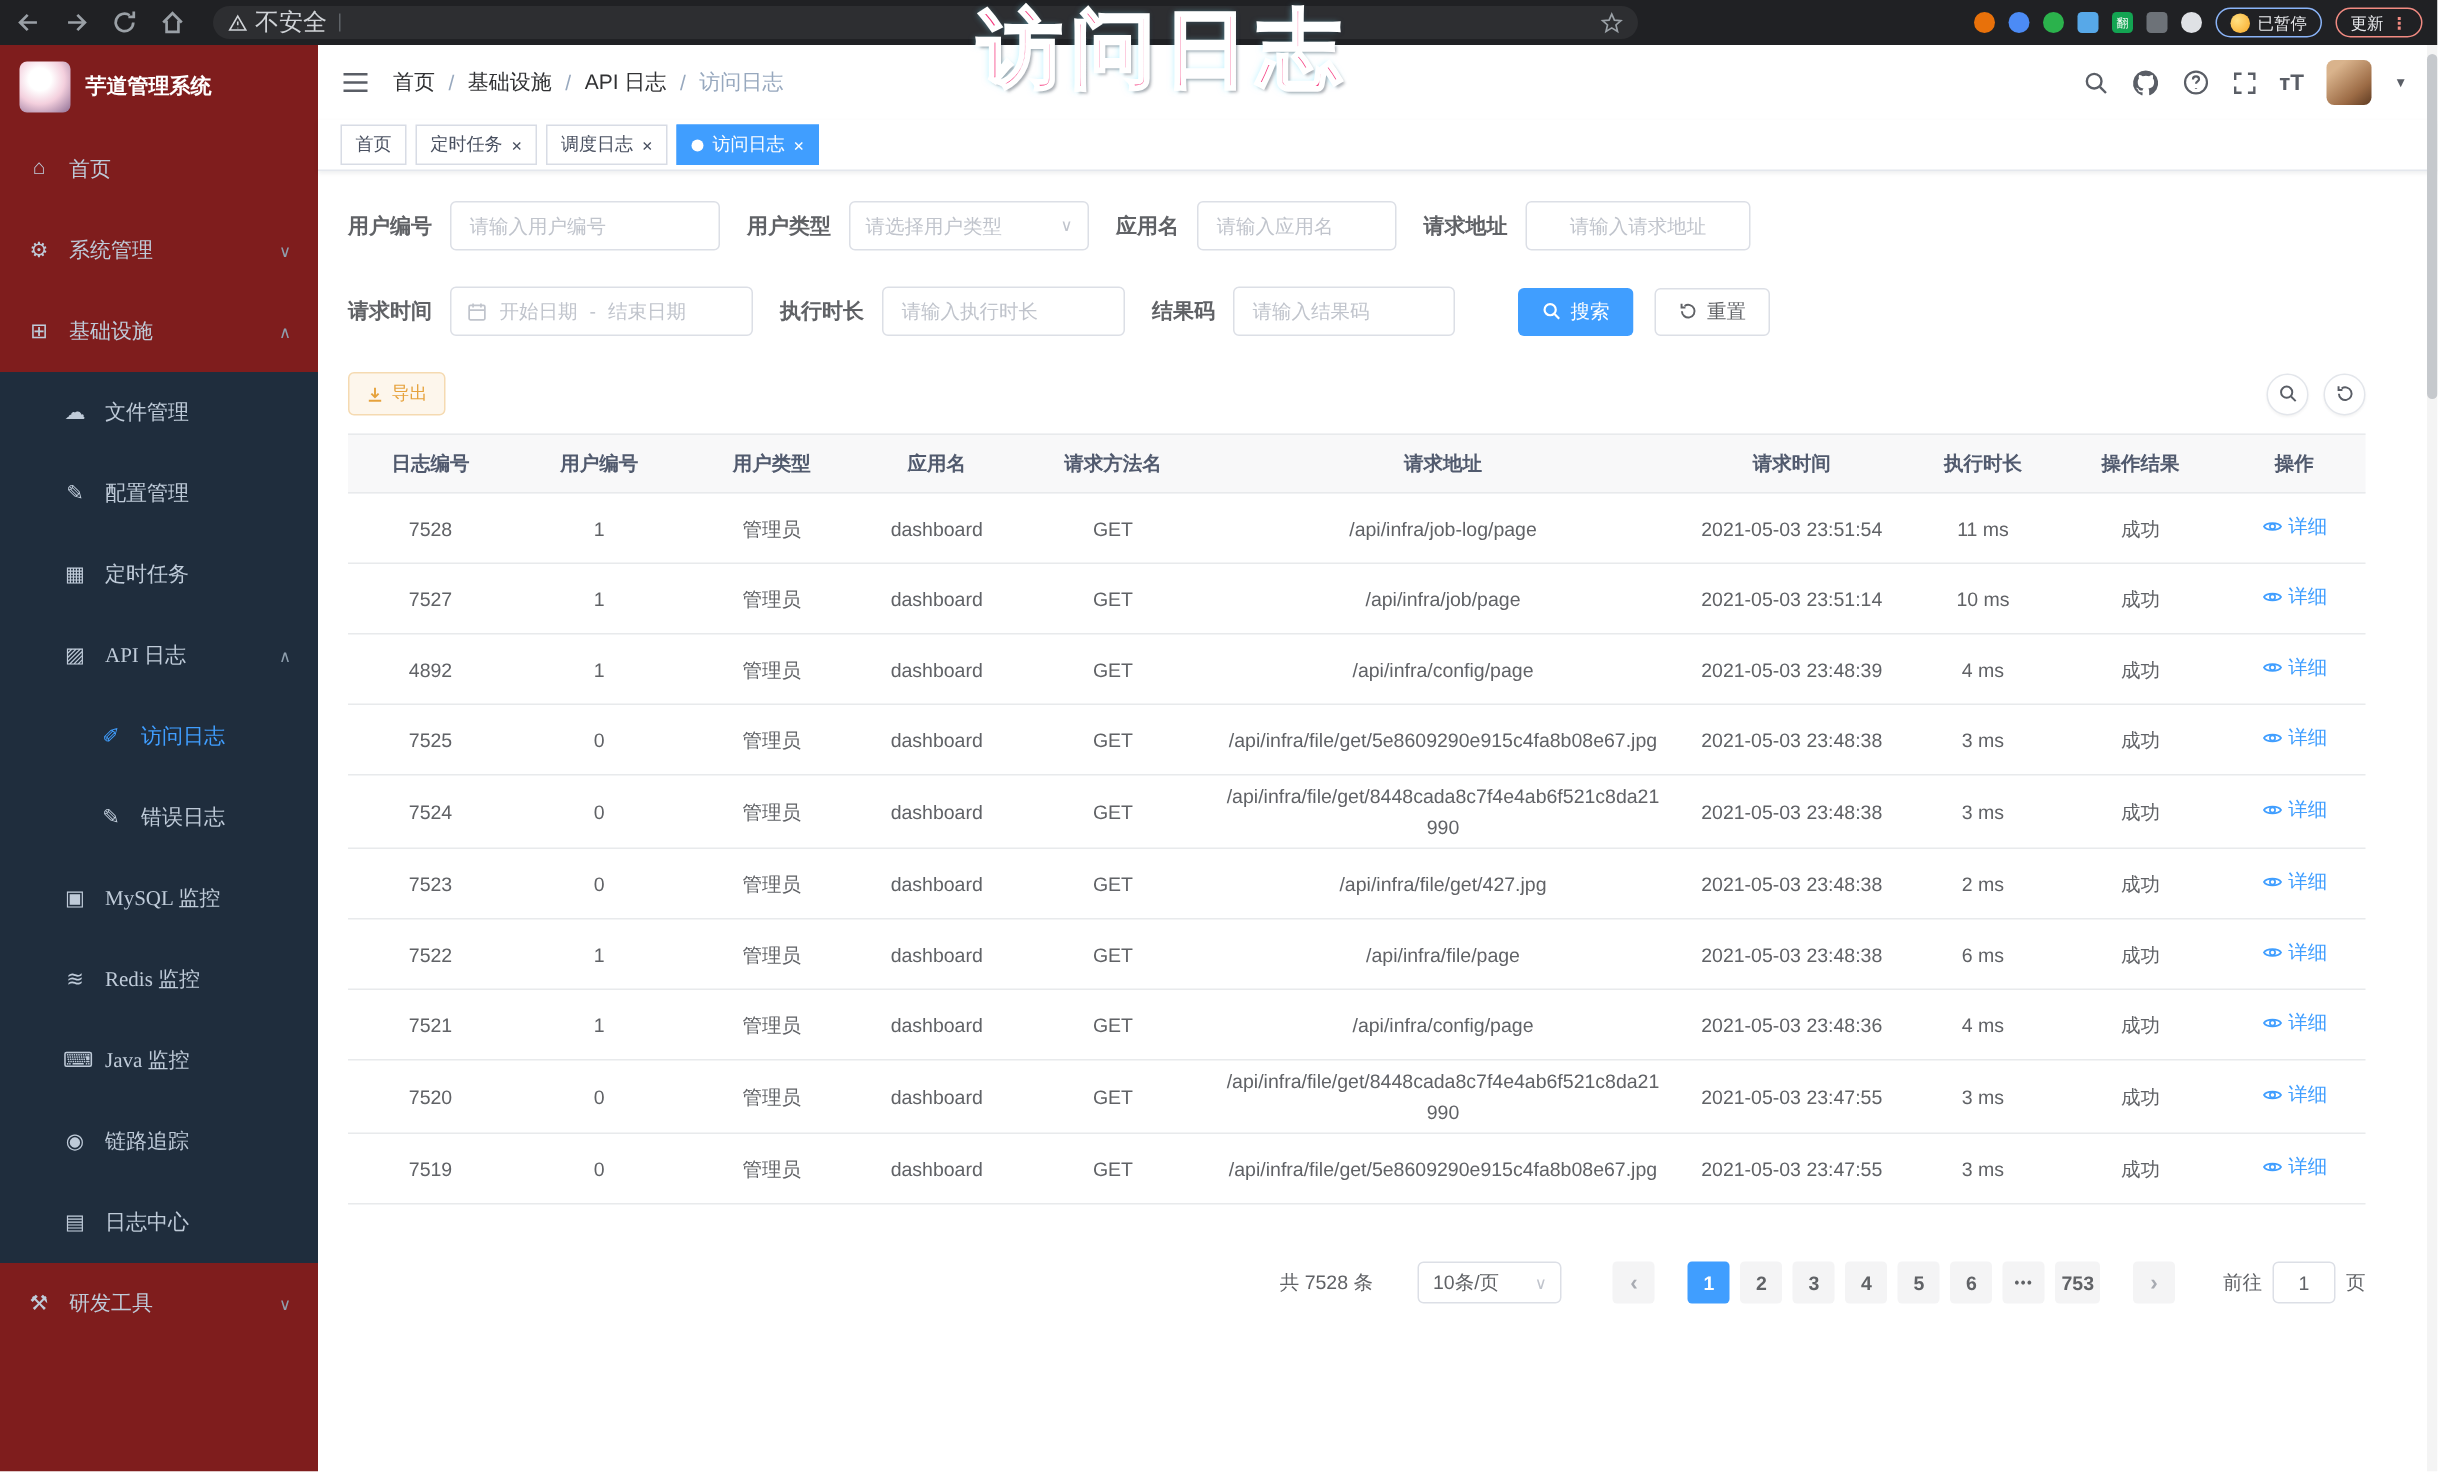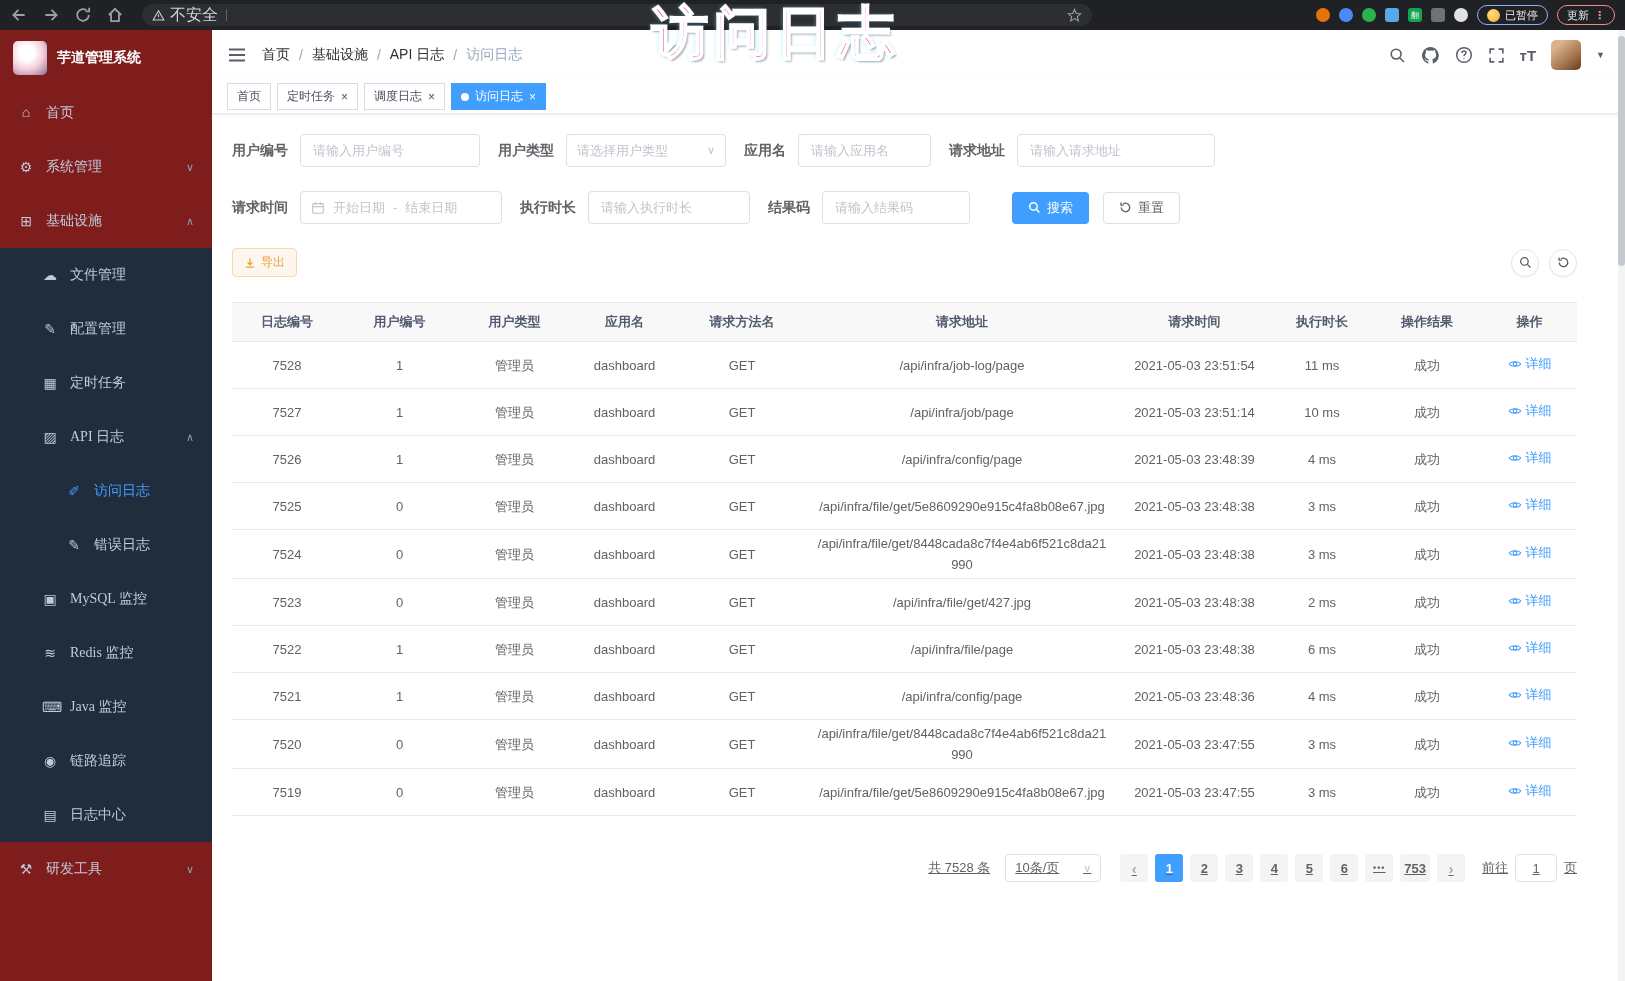--- a/index.html
+++ b/index.html
@@ -293,7 +293,7 @@
         <input class="f-input" style="width: 133px;" placeholder="请输入应用名">
         <span class="gap"></span>
         <span class="f-label">请求地址</span>
-        <input class="f-input" style="width: 198px;" placeholder="请输入请求地址">
+        <input class="f-input" style="width: 150px; text-align: center;" placeholder="请输入请求地址">
       </div>
 
       <div class="filter-row">

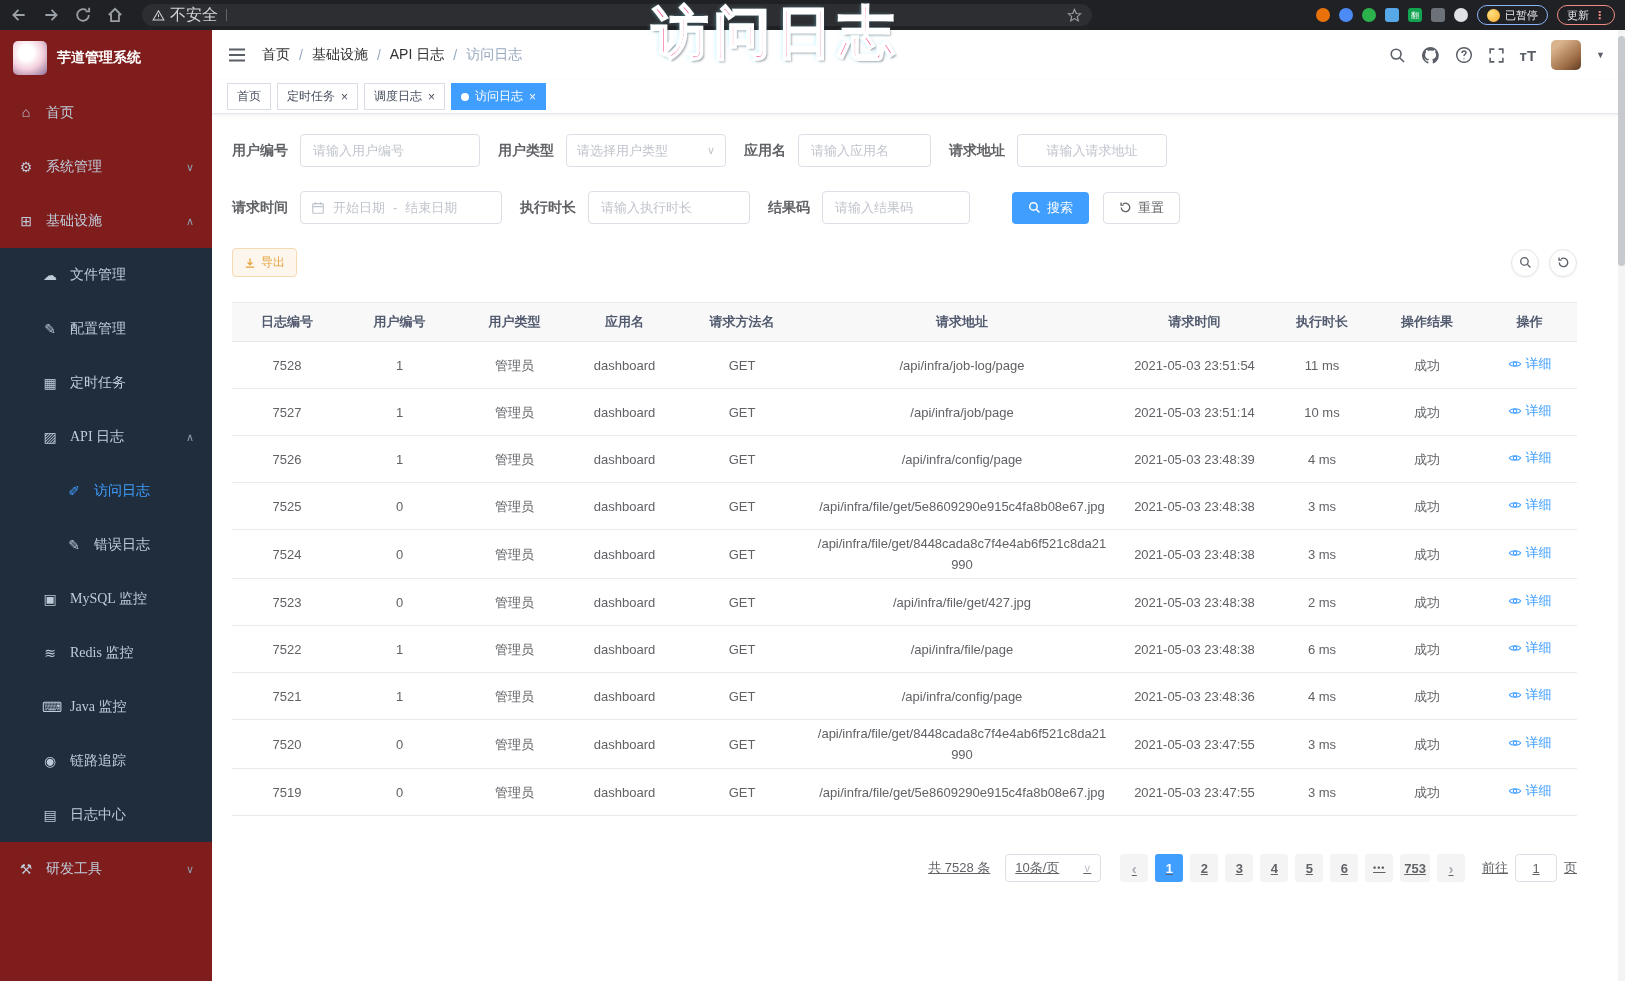--- a/index.html
+++ b/index.html
@@ -72,7 +72,7 @@
   .btn-primary { background:#409EFF; color:#fff; }
   .btn-default { background:#fff; border-color:#dcdfe6; color:#606266; }
   .btn-export { height:29px; background:#fdf6ec; border:1px solid #f5dab1; color:#e6a23c; font-size:12px; padding:0 11px; border-radius:4px; display:inline-flex; align-items:center; gap:5px; cursor:pointer; }
-  .toolbar-row { width:1345px; display:flex; align-items:center; margin-bottom:25px; }
+  .toolbar-row { width:1345px; display:flex; align-items:center; margin-bottom:12px; }
   .mini-circles { margin-left:auto; display:flex; gap:10px; }
   .circle-btn { width:28px; height:28px; border-radius:50%; border:1px solid #e3e6eb; background:#fff; box-shadow:0 1px 2px rgba(0,0,0,.05); display:flex; align-items:center; justify-content:center; color:#5a5e66; cursor:pointer; }
   

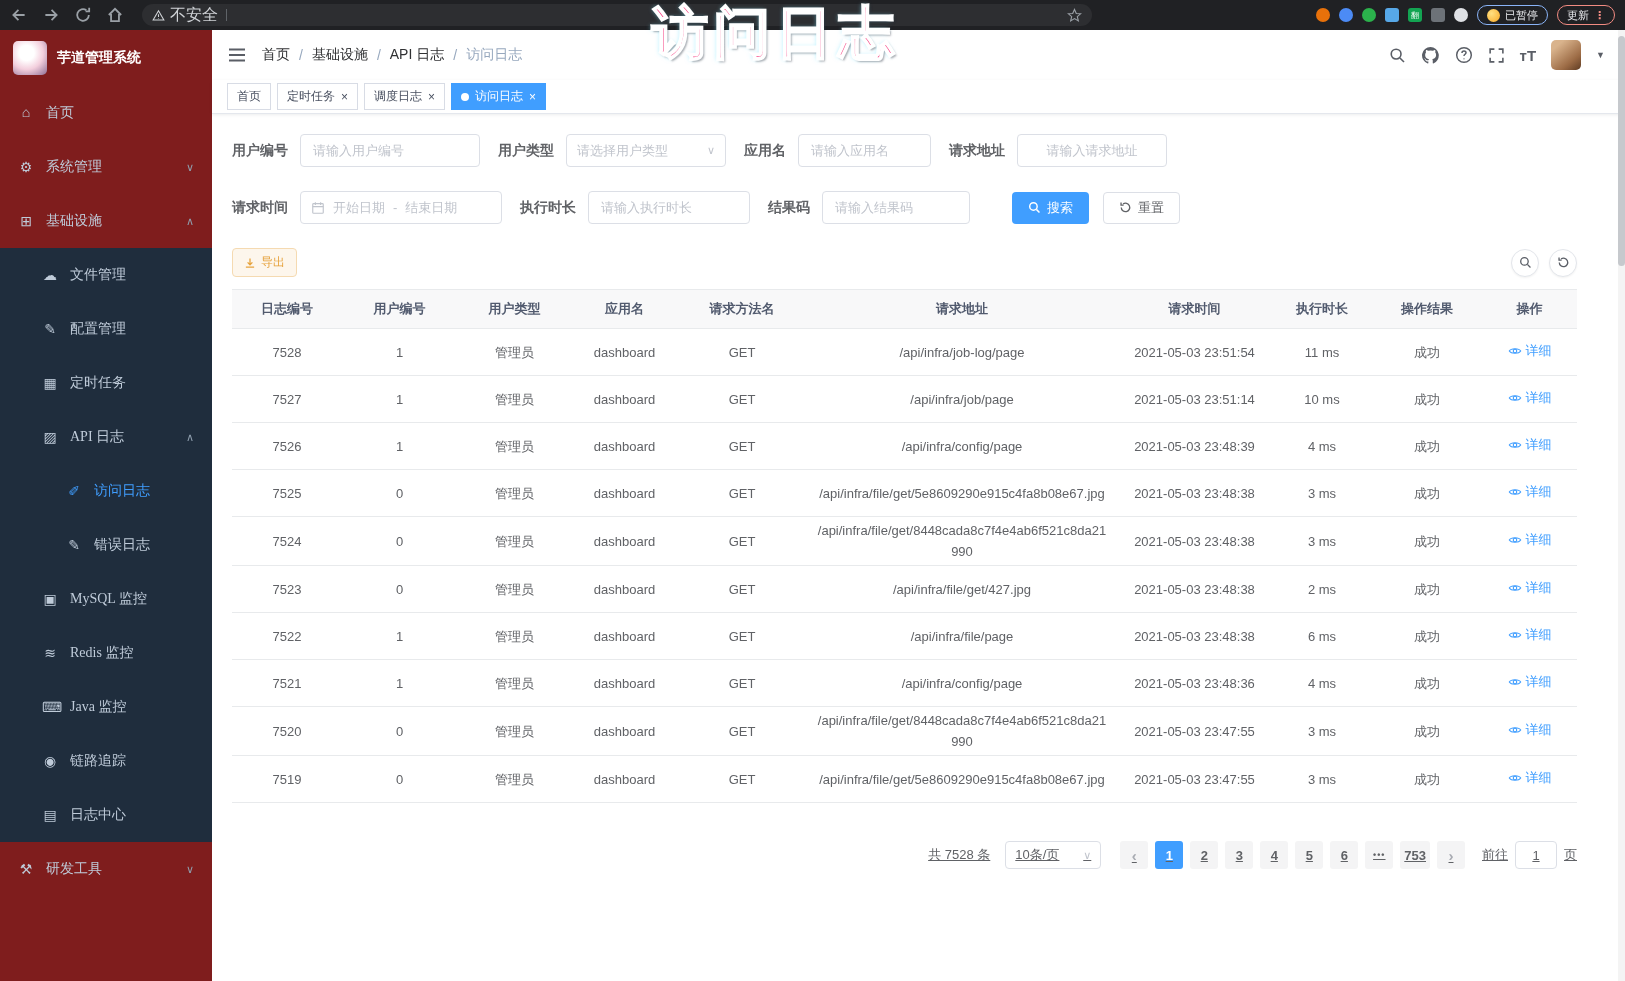--- a/index.html
+++ b/index.html
@@ -405,7 +405,7 @@
                 </span></div>
             </div>
             <div class="tr">
-              <div class="td" style="width: 110px;">7526</div>
+              <div class="td" style="width: 110px;">4892</div>
               <div class="td" style="width: 115px;">1</div>
               <div class="td" style="width: 115px;">管理员</div>
               <div class="td" style="width: 105px;">dashboard</div>

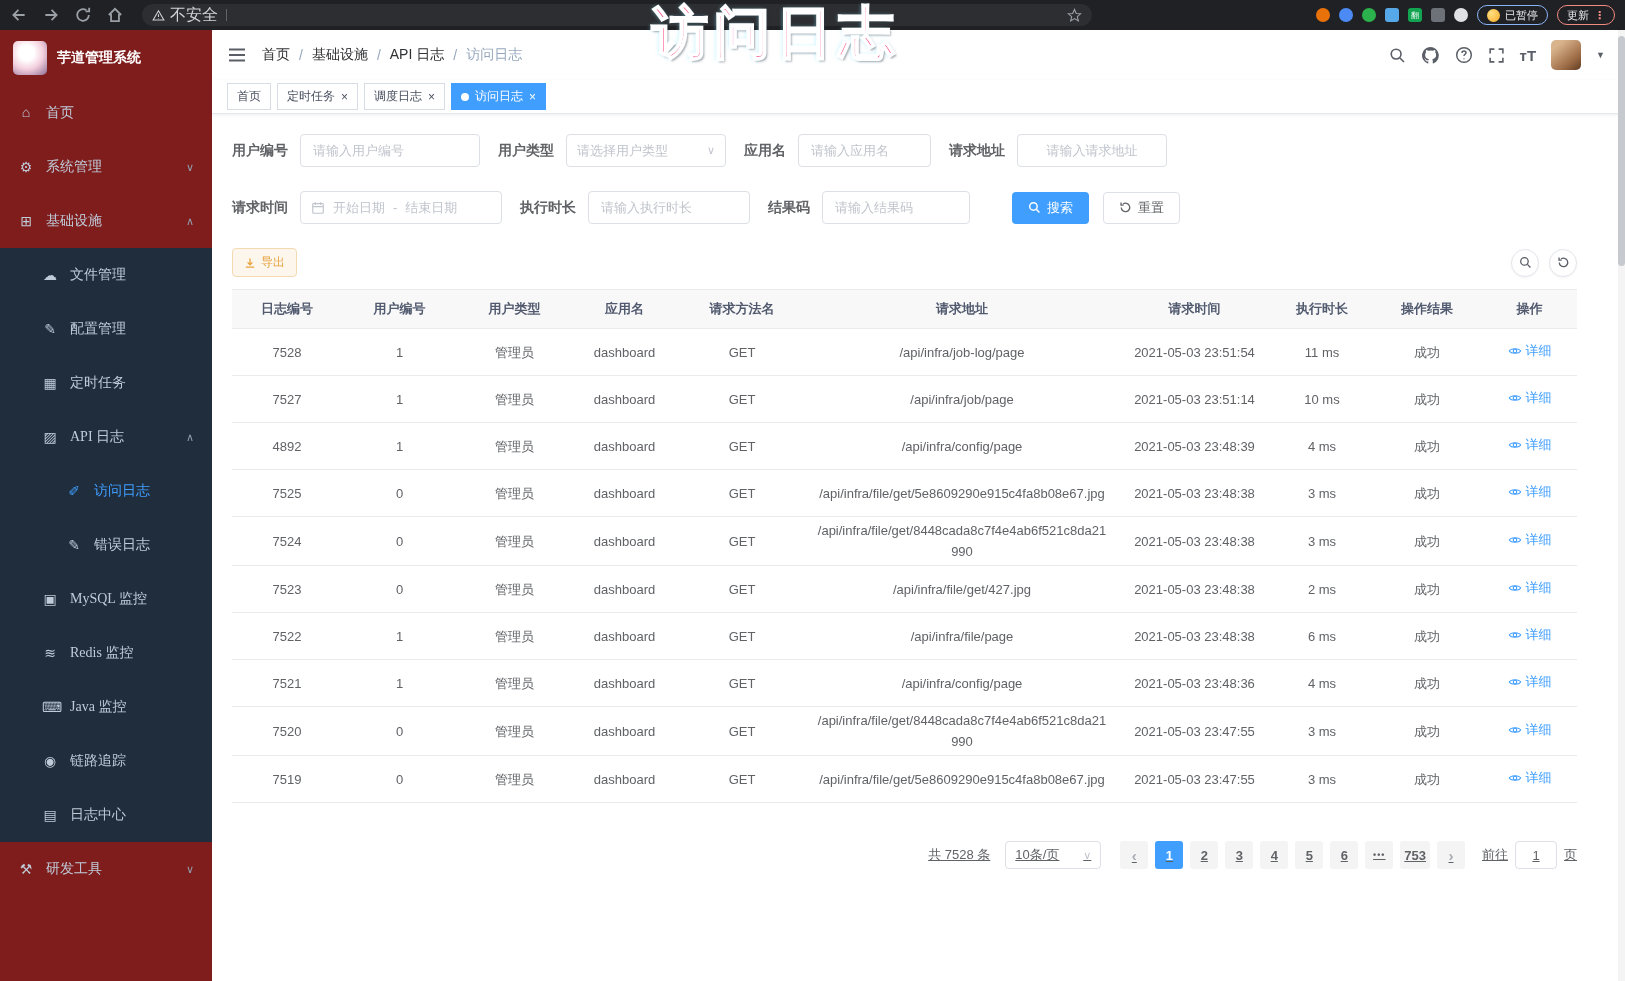--- a/index.html
+++ b/index.html
@@ -84,7 +84,7 @@
   .link-detail { color:#409EFF; display:inline-flex; align-items:center; gap:4px; cursor:pointer; white-space:nowrap; }
   .link-detail svg { display:block; }
   
-  .pagination { width:1345px; display:flex; align-items:center; justify-content:flex-end; gap:7px; margin-top:38px; font-size:13px; color:#606266;text-decoration:underline; }
+  .pagination { width:1345px; display:flex; align-items:center; justify-content:flex-end; gap:22px; margin-top:38px; font-size:13px; color:#606266; }
   .pg-total { margin-right:8px; }
   .size-select { width:96px; height:28px; border:1px solid #dcdfe6; border-radius:4px; display:flex; align-items:center; justify-content:space-between; padding:0 9px; color:#606266; cursor:pointer; margin-right:12px; background:#fff; }
   .pg-btn { min-width:28px; height:28px; padding:0 4px; background:#f4f4f5; color:#606266; border-radius:3px; display:flex; align-items:center; justify-content:center; cursor:pointer; font-weight:600; }

